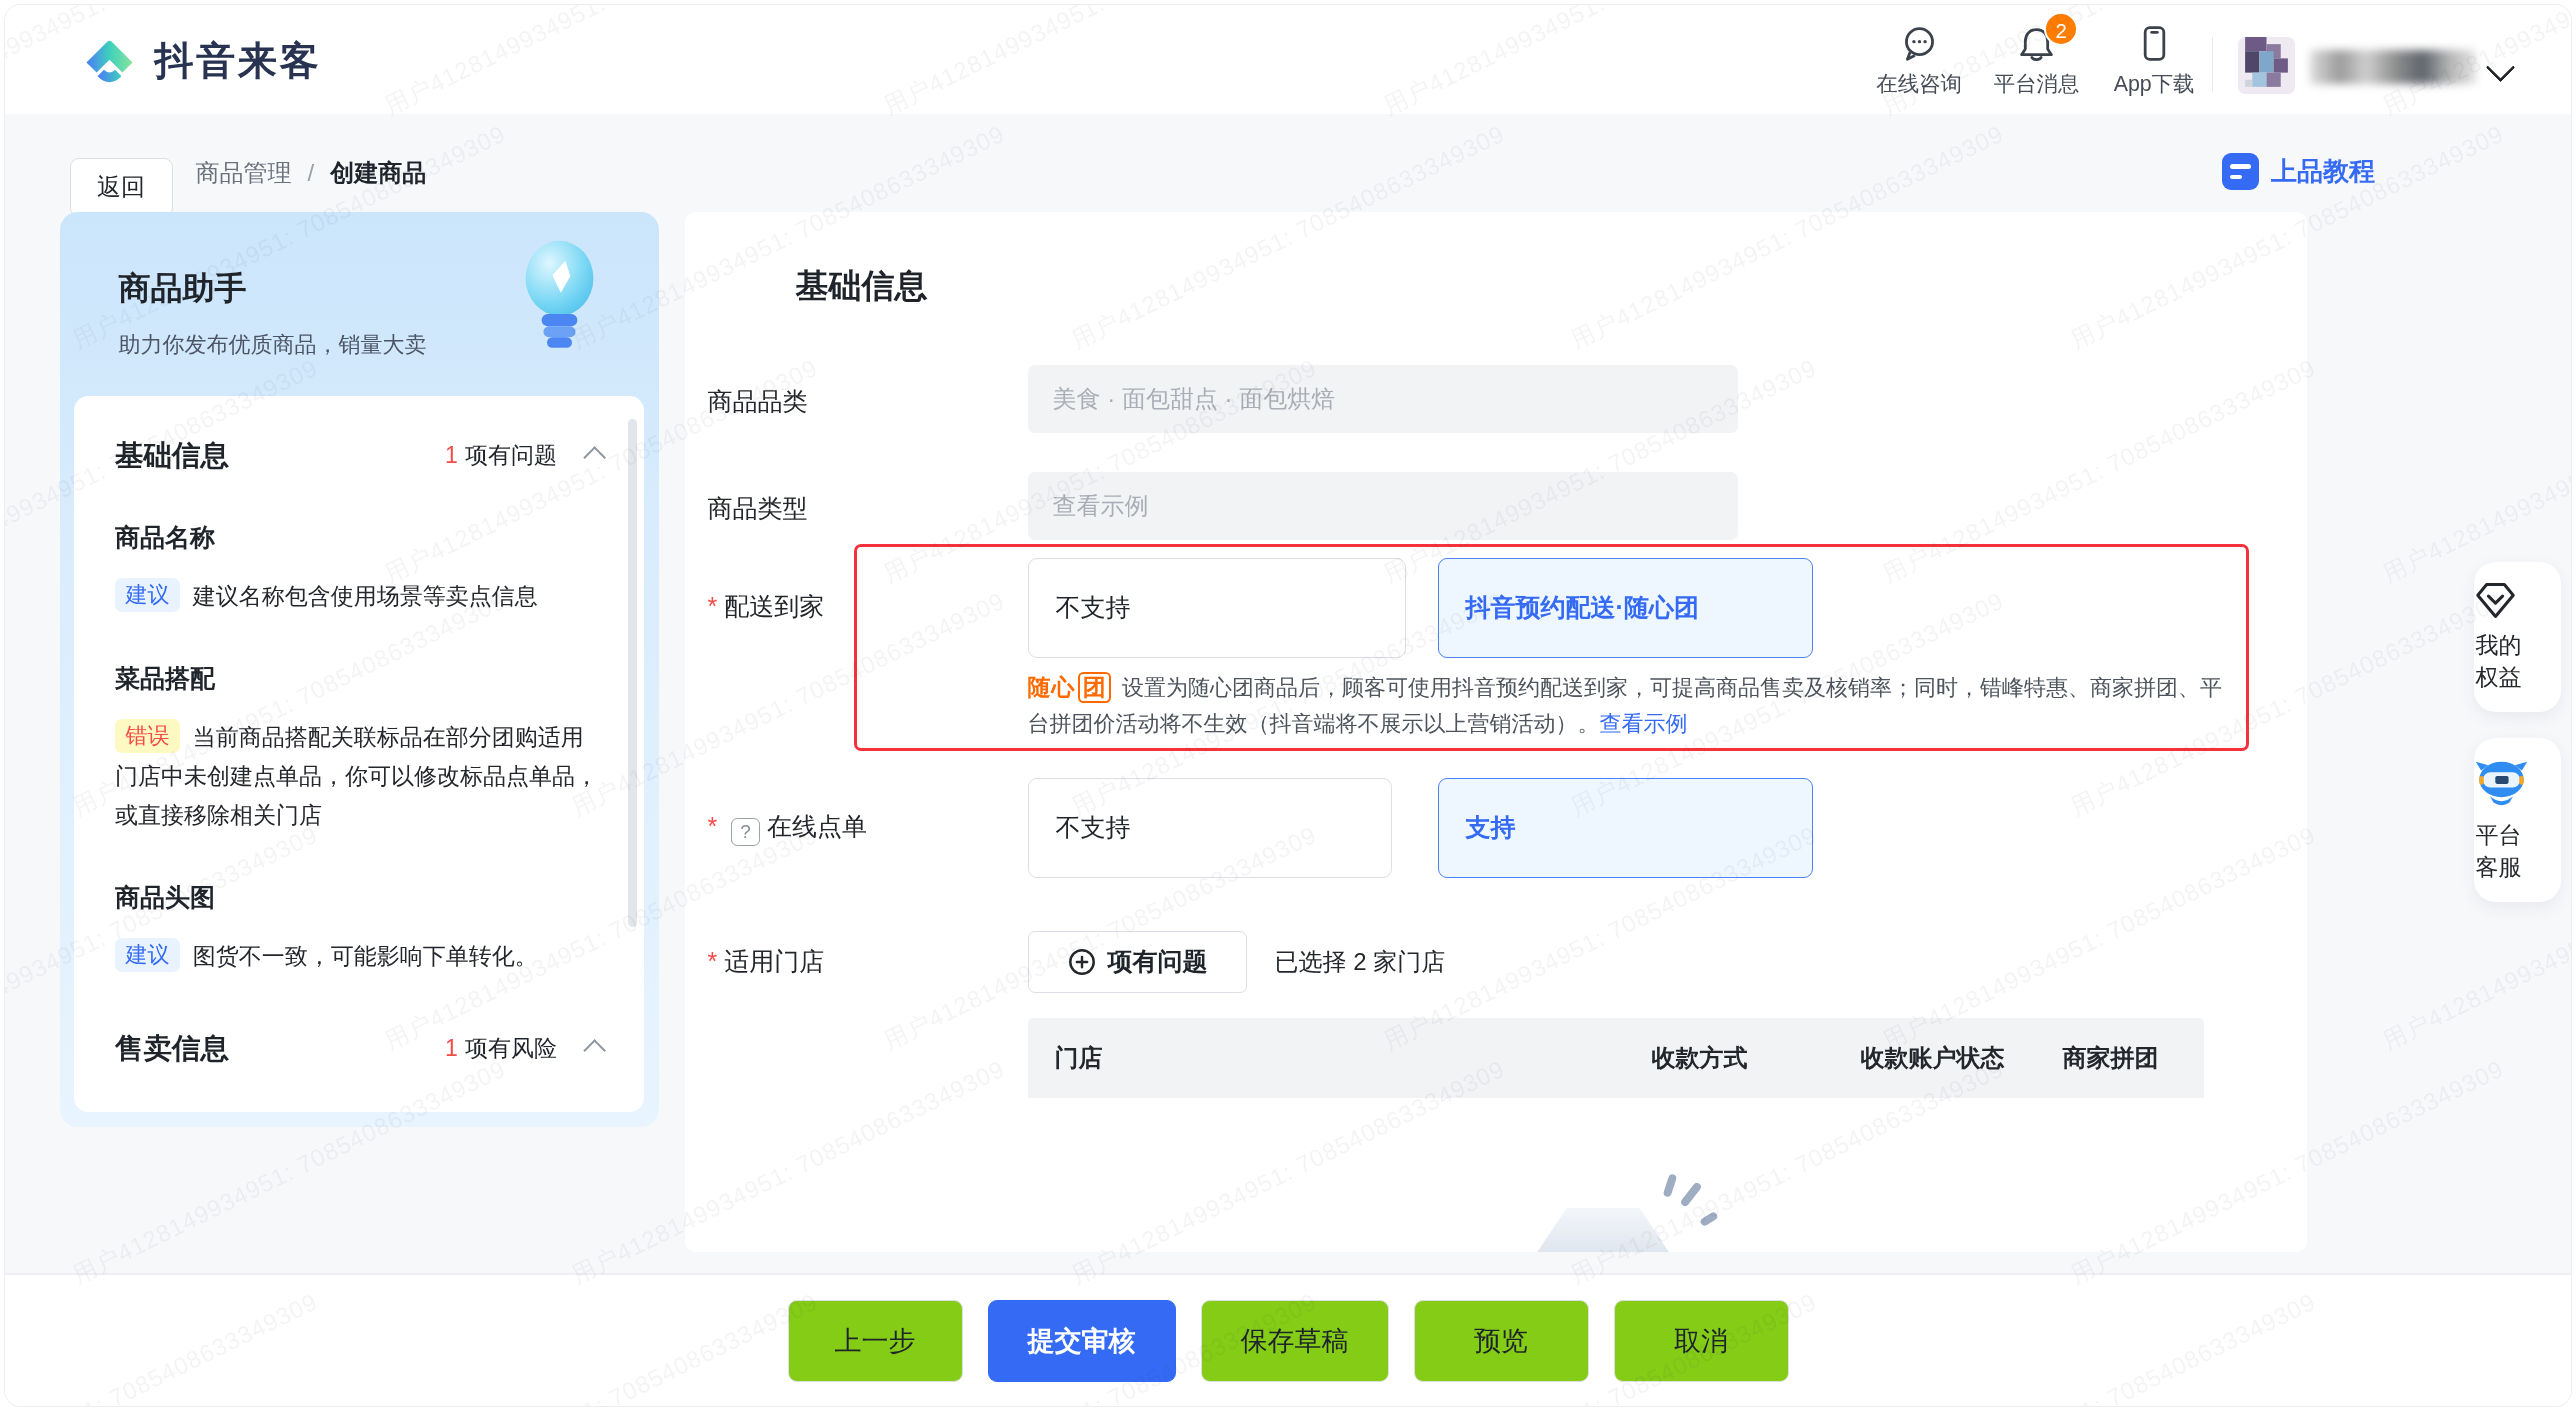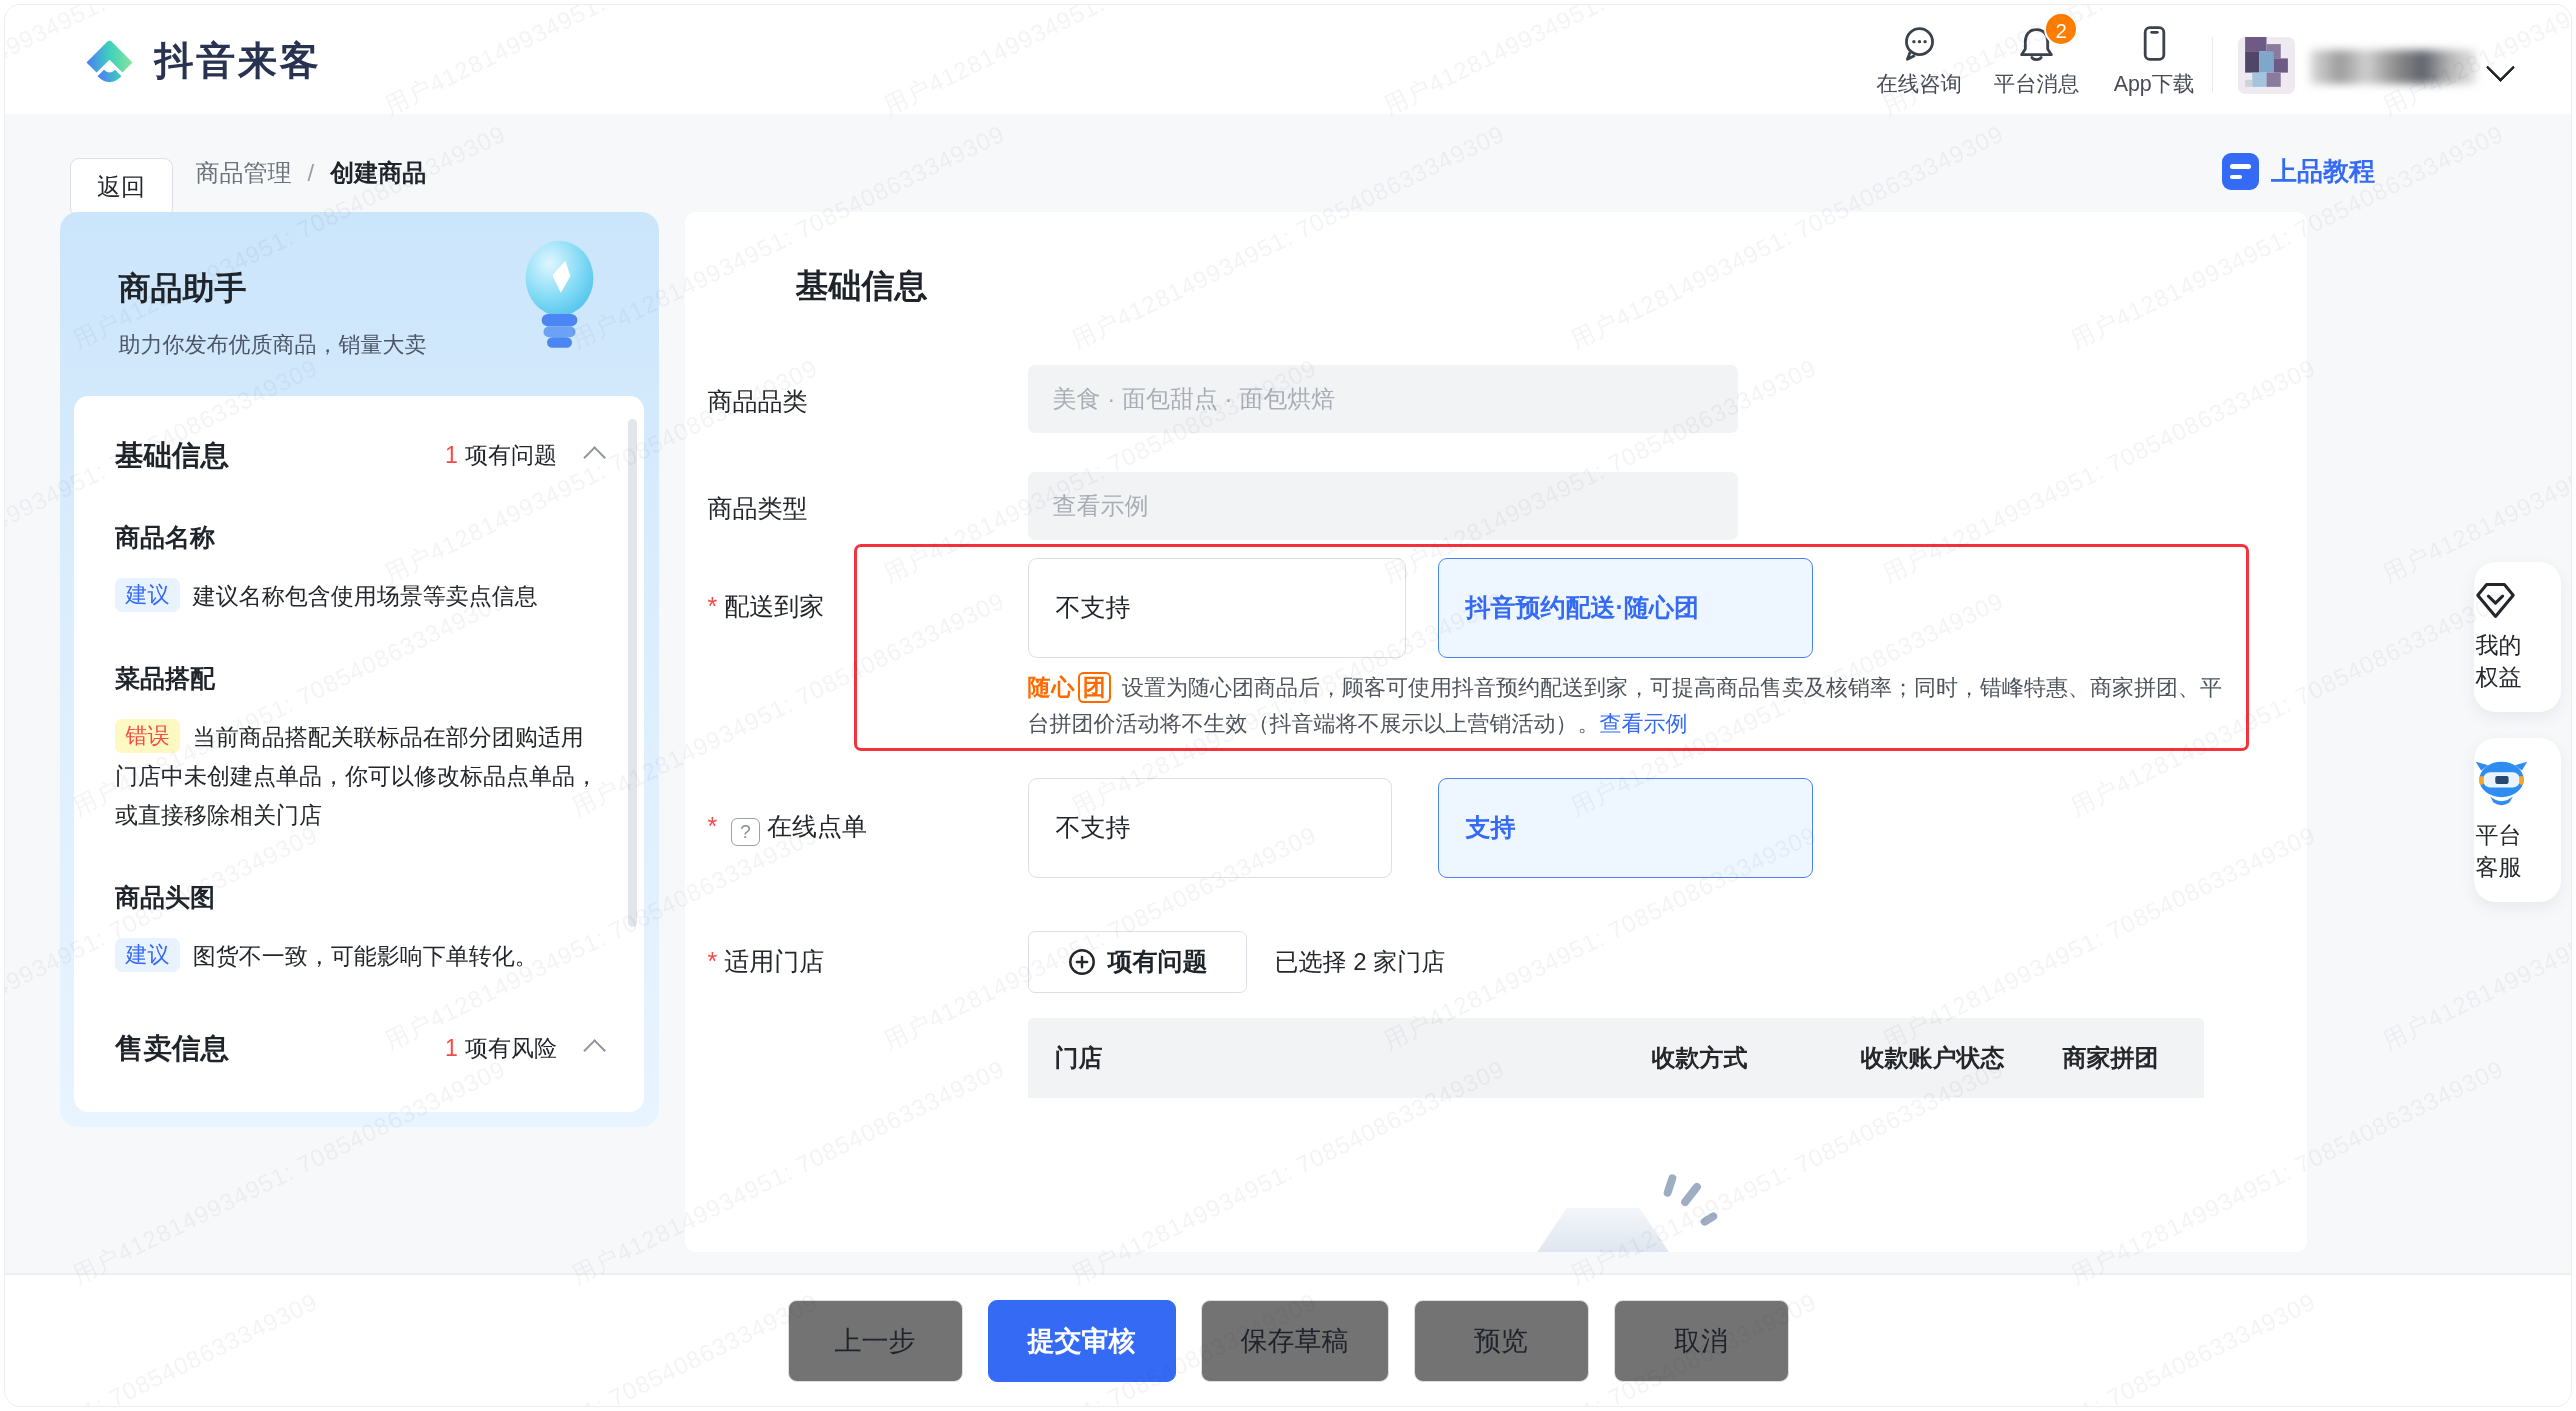--- a/index.html
+++ b/index.html
@@ -100,7 +100,7 @@
   .footer{position:absolute;left:0;right:0;top:1270px;height:141px;background:#fff;
           box-shadow:0 -1.8px 0 #eceef1;display:flex;justify-content:center;align-items:flex-start;gap:25px;padding-top:25px;}
   .f-btn{height:82px;min-width:175px;padding:0 39px;box-sizing:border-box;border-radius:9px;border:1.8px solid #dcdfe4;
-         background:#737373;font-size:27px;color:#1f242b;display:flex;align-items:center;justify-content:center;cursor:pointer;
+         background:#84cc16;font-size:27px;color:#1f242b;display:flex;align-items:center;justify-content:center;cursor:pointer;
          font-family:inherit;}
   .f-btn.primary{background:#356bf4;border-color:#356bf4;color:#fff;font-weight:600;}
 

